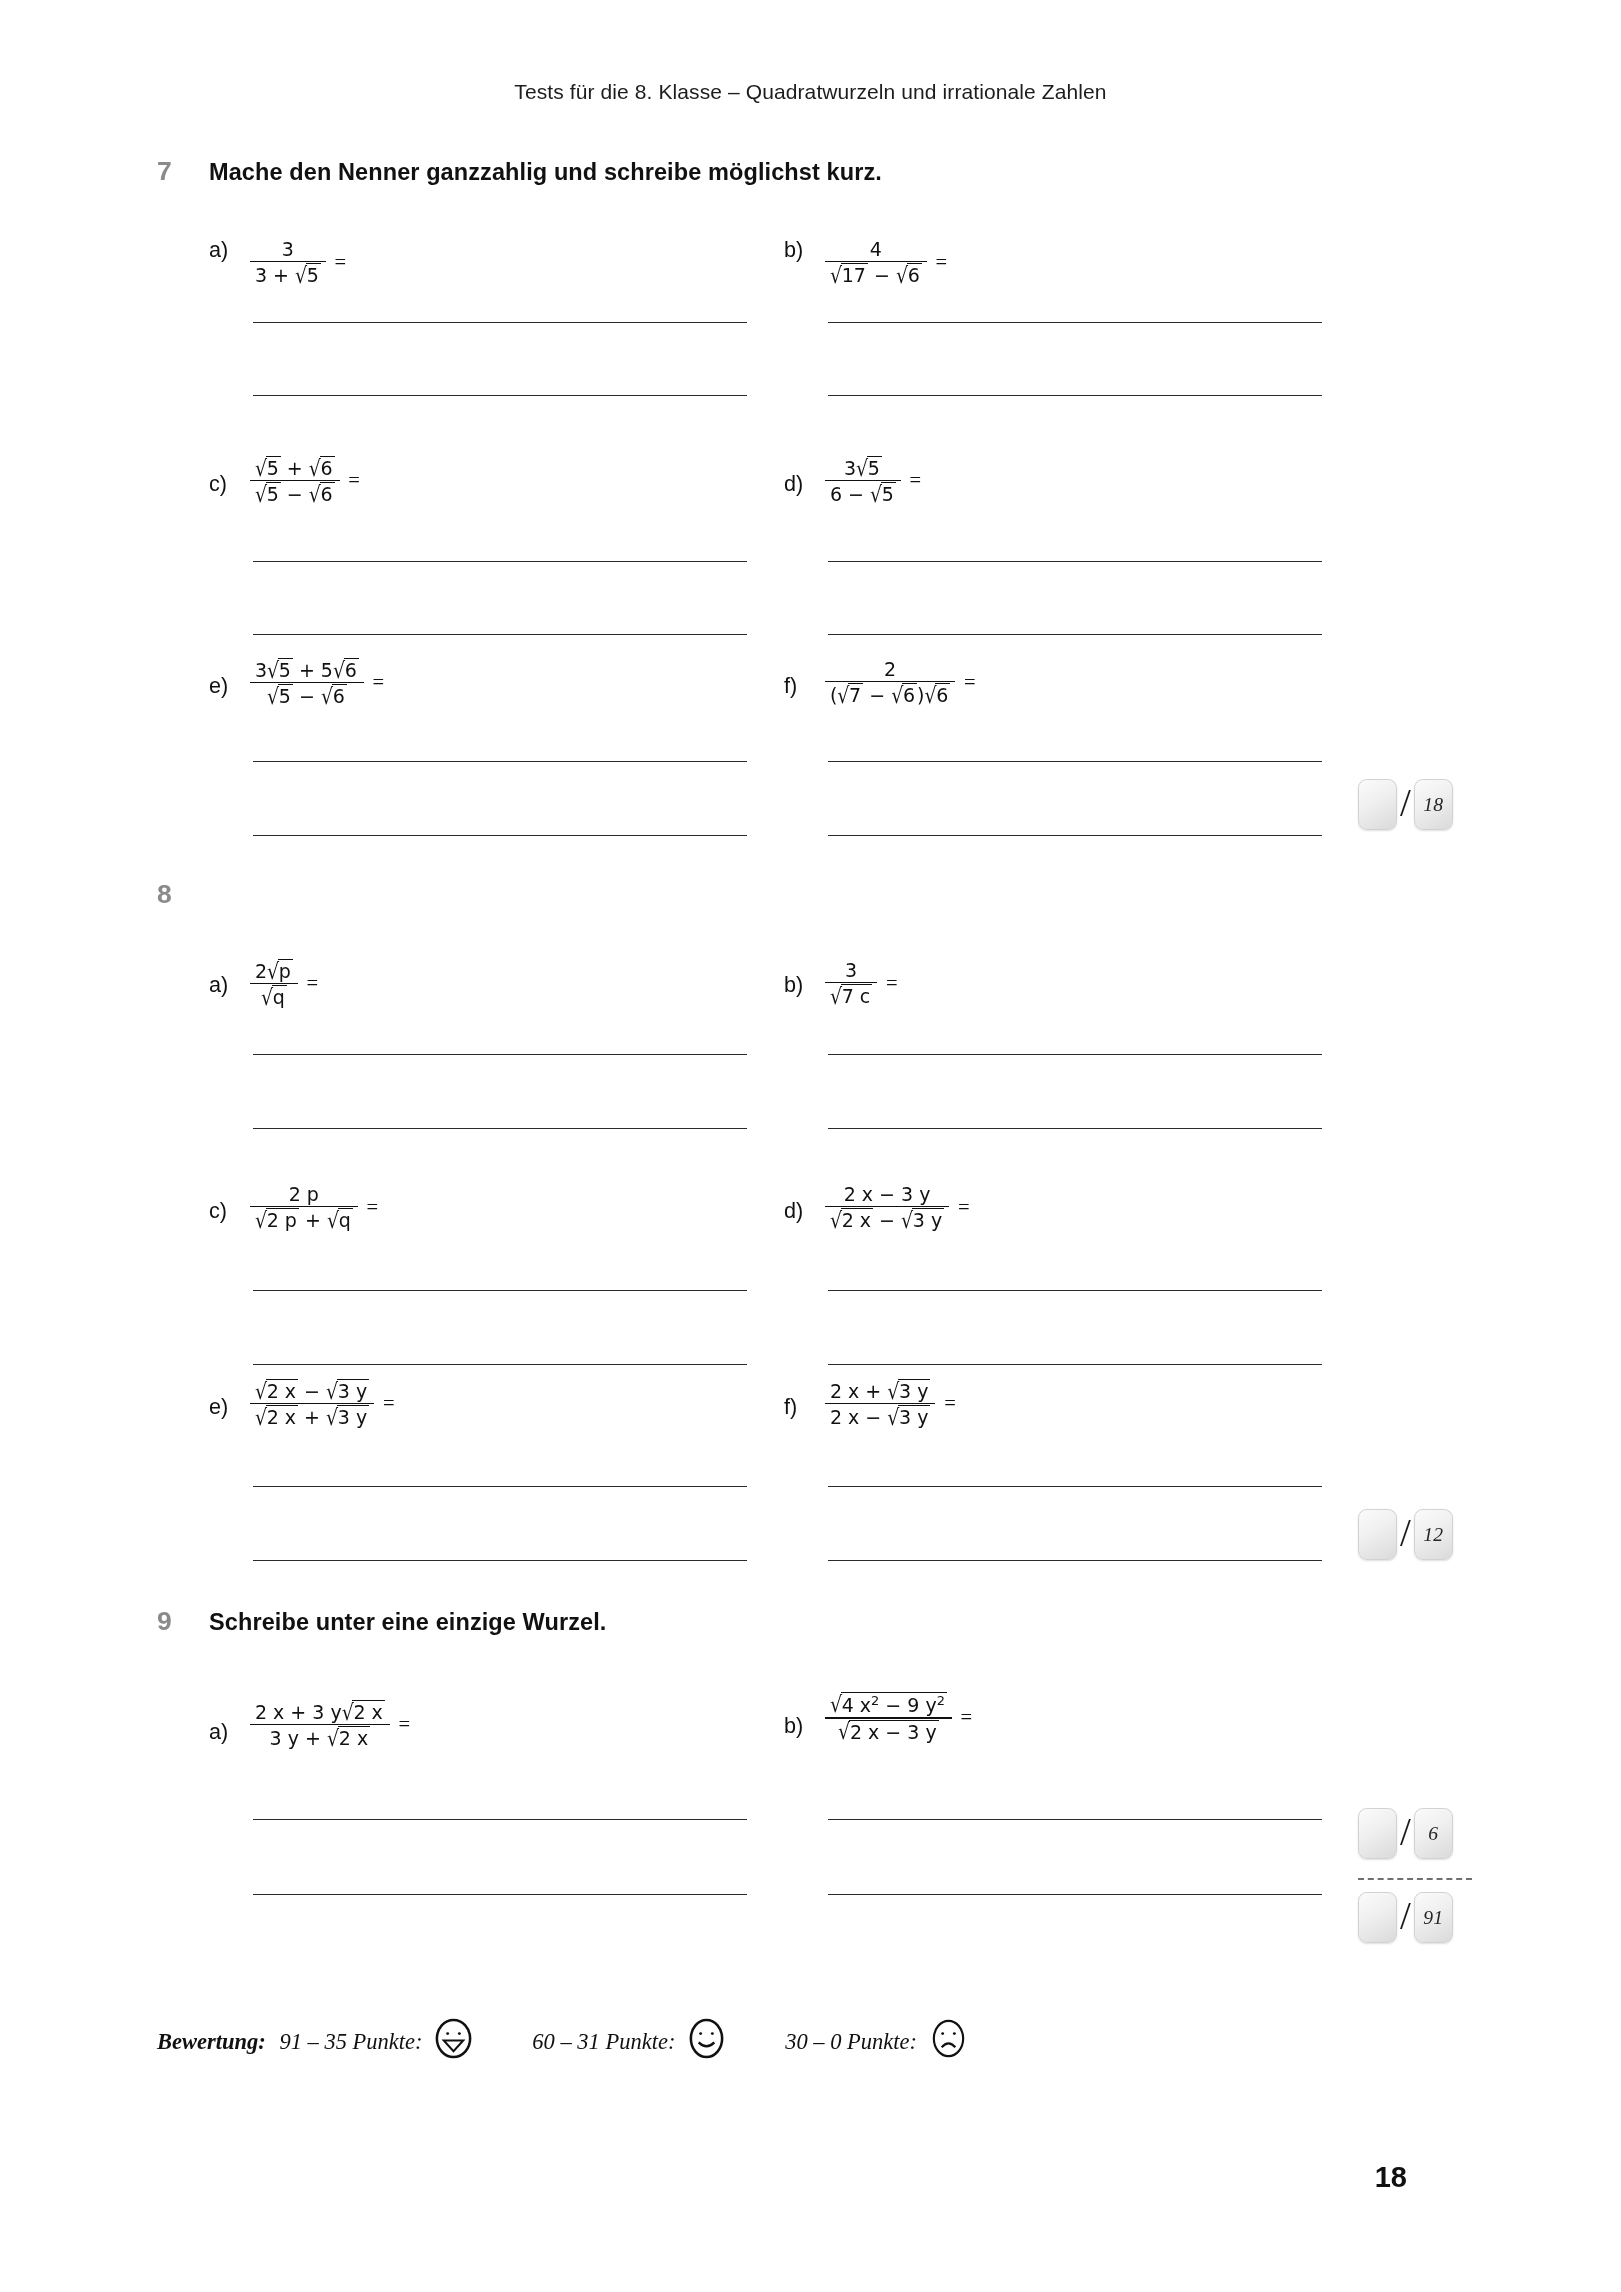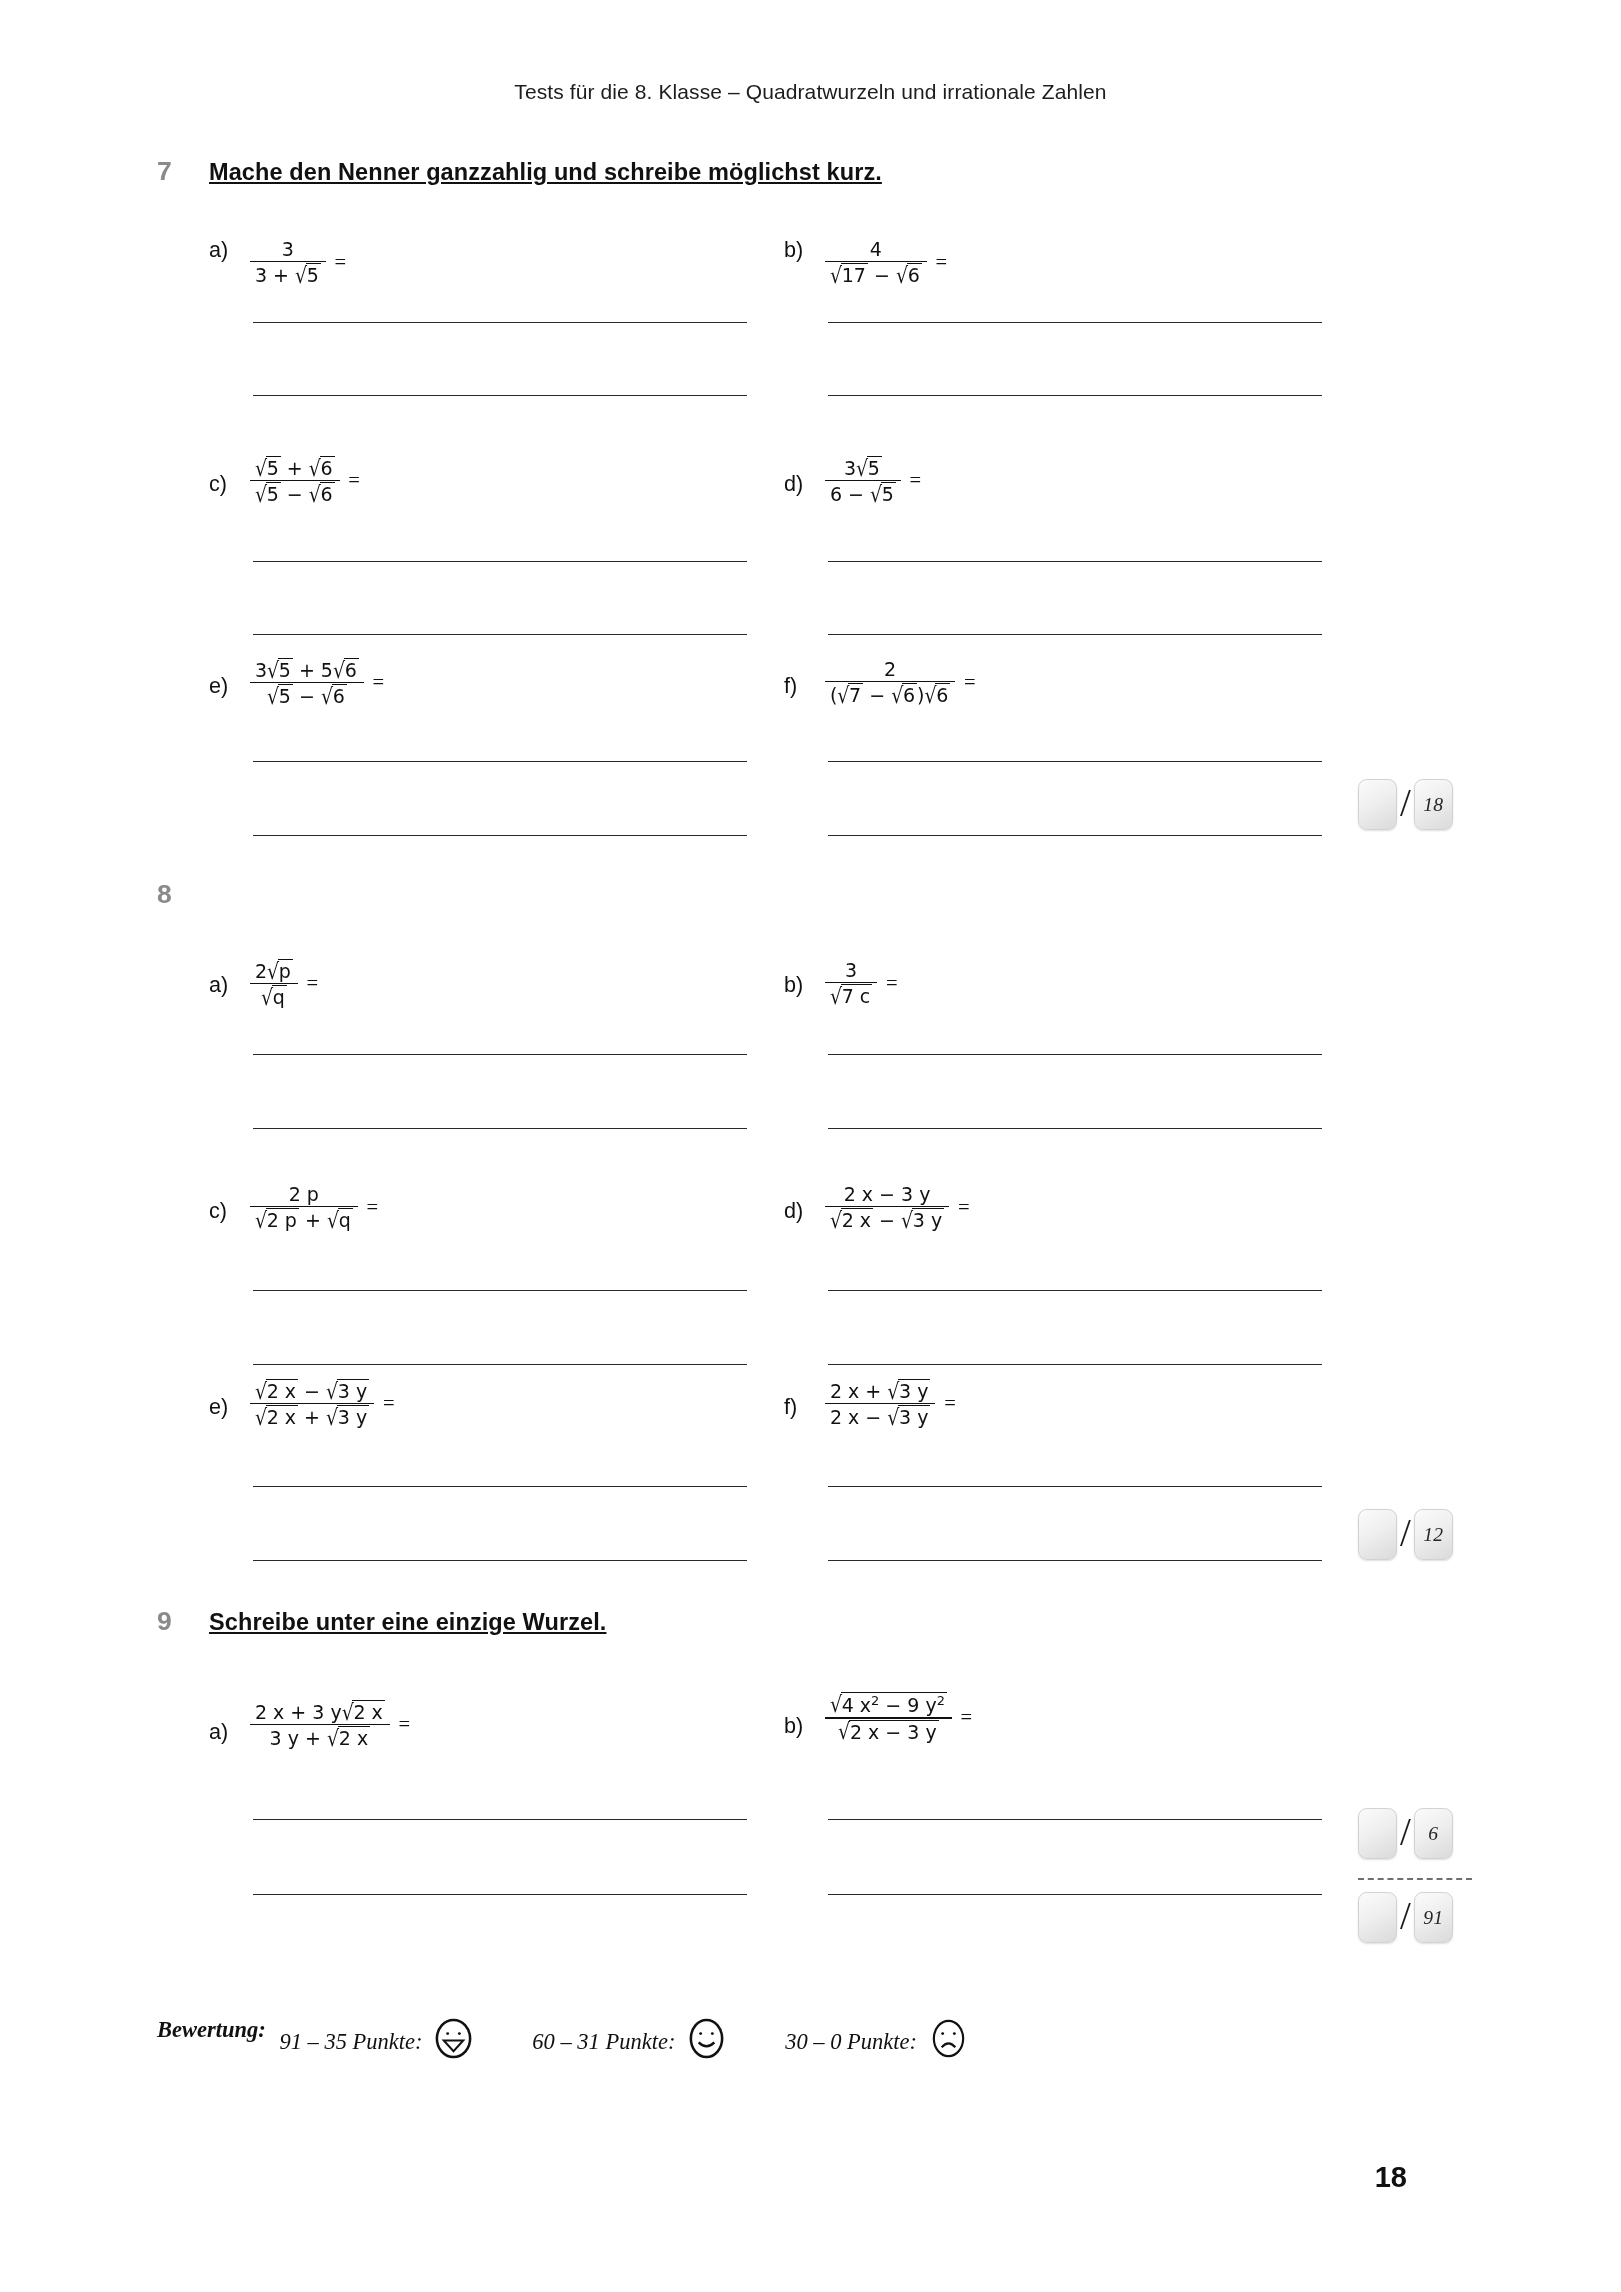--- a/index.html
+++ b/index.html
@@ -33,7 +33,7 @@
   .ex-title{
     position:absolute;left:209px;top:1px;
     font-size:23.5px;font-weight:bold;color:#111;
-    line-height:29px;letter-spacing:0.1px;text-decoration:underline;
+    line-height:29px;letter-spacing:0.1px;
   }
 
   

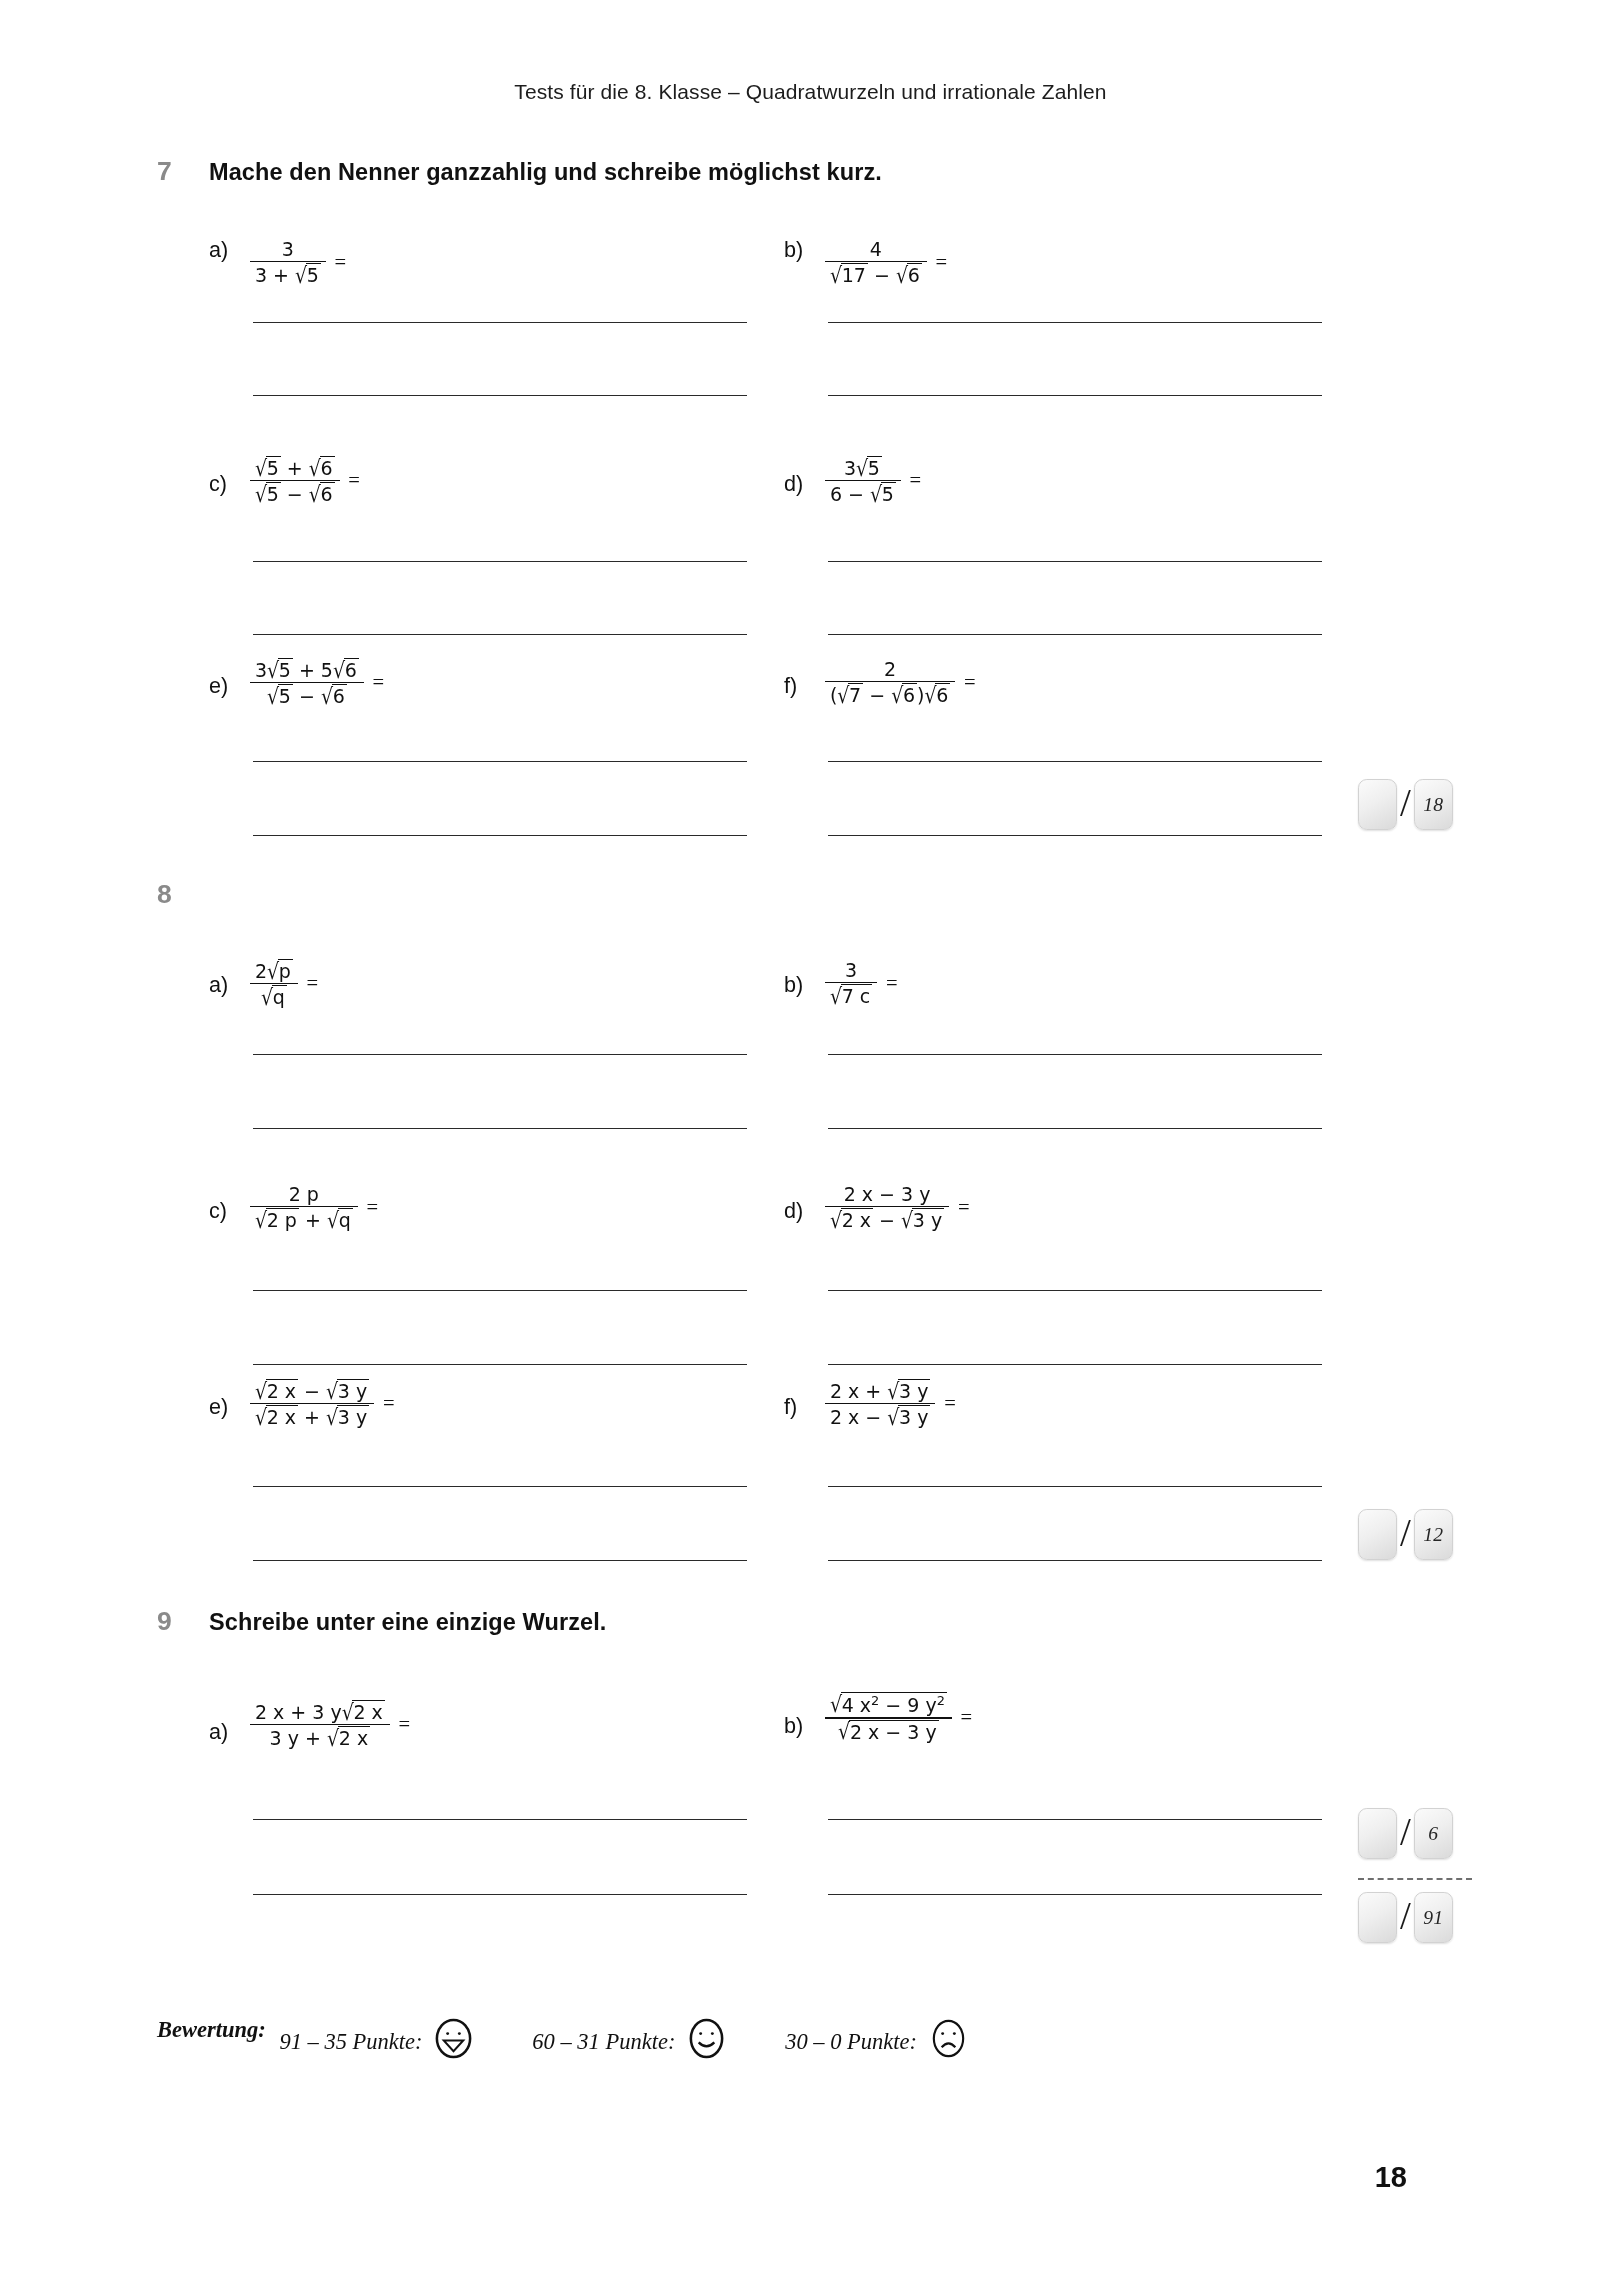--- a/index.html
+++ b/index.html
@@ -108,7 +108,7 @@
   
   .bewertung{
     position:absolute;left:157px;top:2017px;
-    display:flex;align-items:flex-start;
+    display:flex;align-items:center;
     font-family:"Liberation Serif", serif;
     font-size:22.5px;font-style:italic;color:#111;
     white-space:nowrap;

